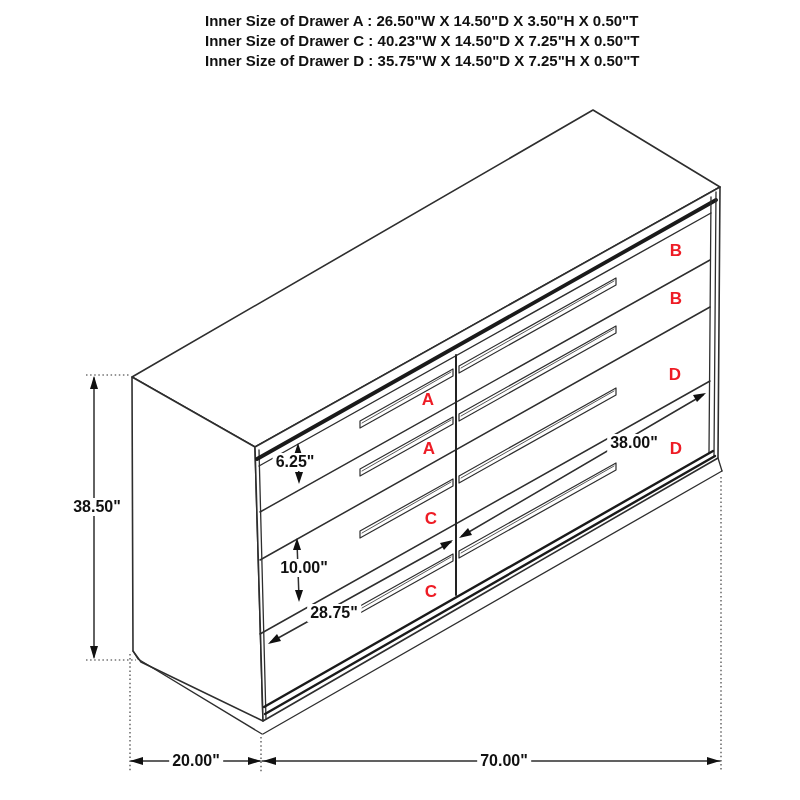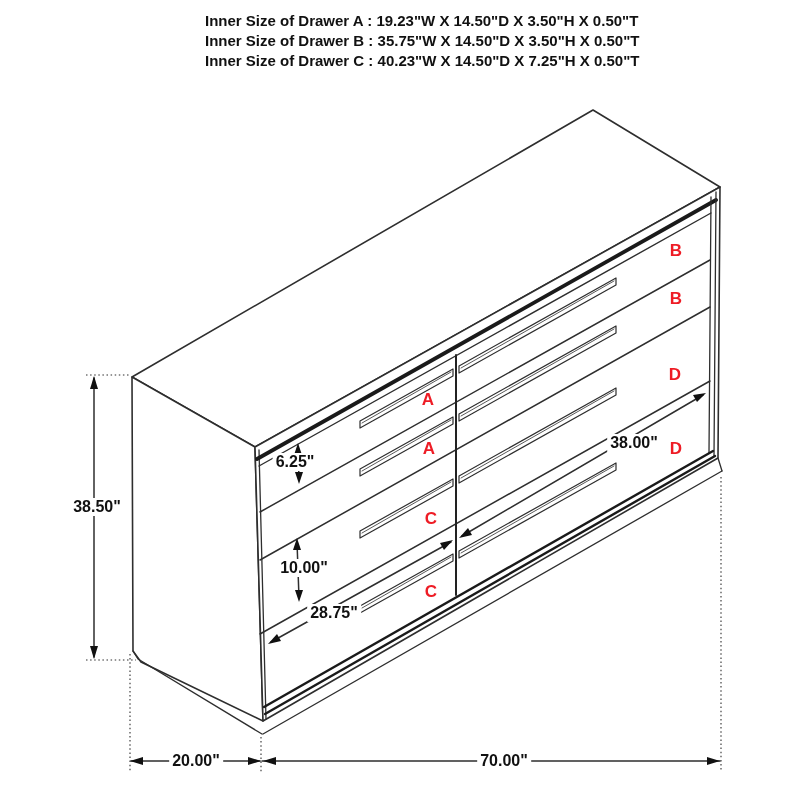--- a/index.html
+++ b/index.html
@@ -19,7 +19,7 @@
 <div id="stage">
 
   <div id="spec-block">
-    <div class="spec-line">Inner Size of Drawer A : 19.23"W X 14.50"D X 3.50"H X 0.50"T</div>
+    <div class="spec-line">Inner Size of Drawer A : 26.50"W X 14.50"D X 3.50"H X 0.50"T</div>
     <div class="spec-line">Inner Size of Drawer B : 35.75"W X 14.50"D X 3.50"H X 0.50"T</div>
     <div class="spec-line">Inner Size of Drawer C : 40.23"W X 14.50"D X 7.25"H X 0.50"T</div>
   </div>

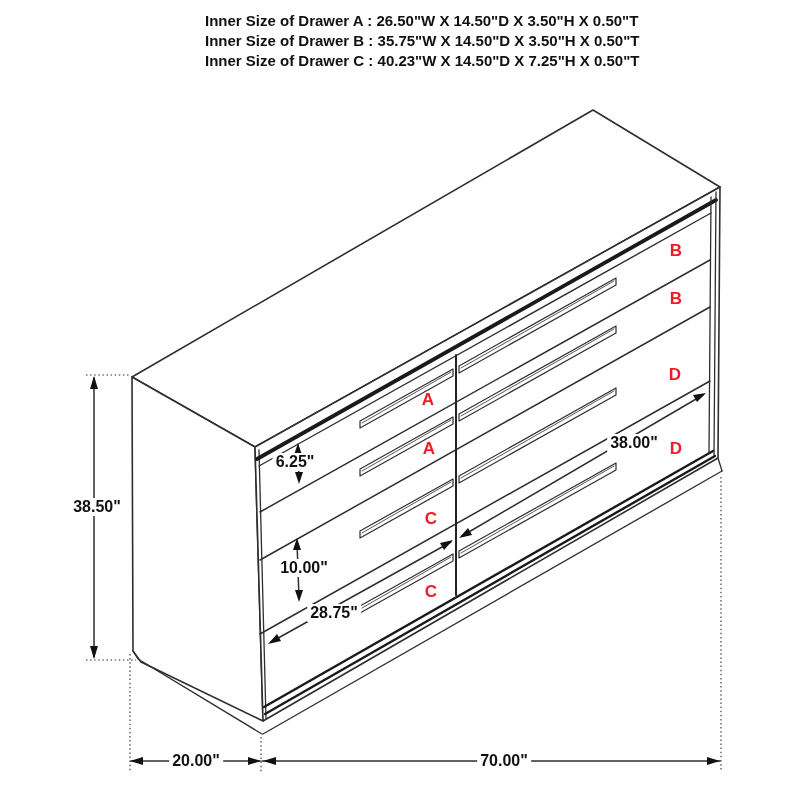--- a/index.html
+++ b/index.html
@@ -20,7 +20,6 @@
 
   <div id="spec-block">
     <div class="spec-line">Inner Size of Drawer A : 26.50"W X 14.50"D X 3.50"H X 0.50"T</div>
-    <div class="spec-line">Inner Size of Drawer B : 35.75"W X 14.50"D X 3.50"H X 0.50"T</div>
     <div class="spec-line">Inner Size of Drawer C : 40.23"W X 14.50"D X 7.25"H X 0.50"T</div>
   </div>
 

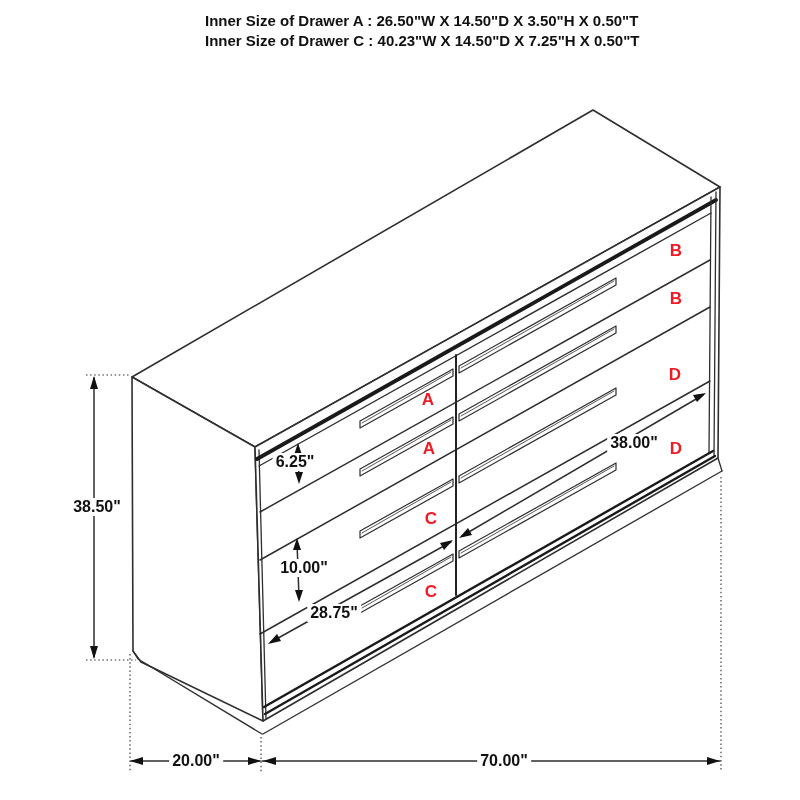--- a/index.html
+++ b/index.html
@@ -21,6 +21,7 @@
   <div id="spec-block">
     <div class="spec-line">Inner Size of Drawer A : 26.50"W X 14.50"D X 3.50"H X 0.50"T</div>
     <div class="spec-line">Inner Size of Drawer C : 40.23"W X 14.50"D X 7.25"H X 0.50"T</div>
+    <div class="spec-line">Inner Size of Drawer D : 35.75"W X 14.50"D X 7.25"H X 0.50"T</div>
   </div>
 
   <svg width="800" height="800" viewBox="0 0 800 800">

